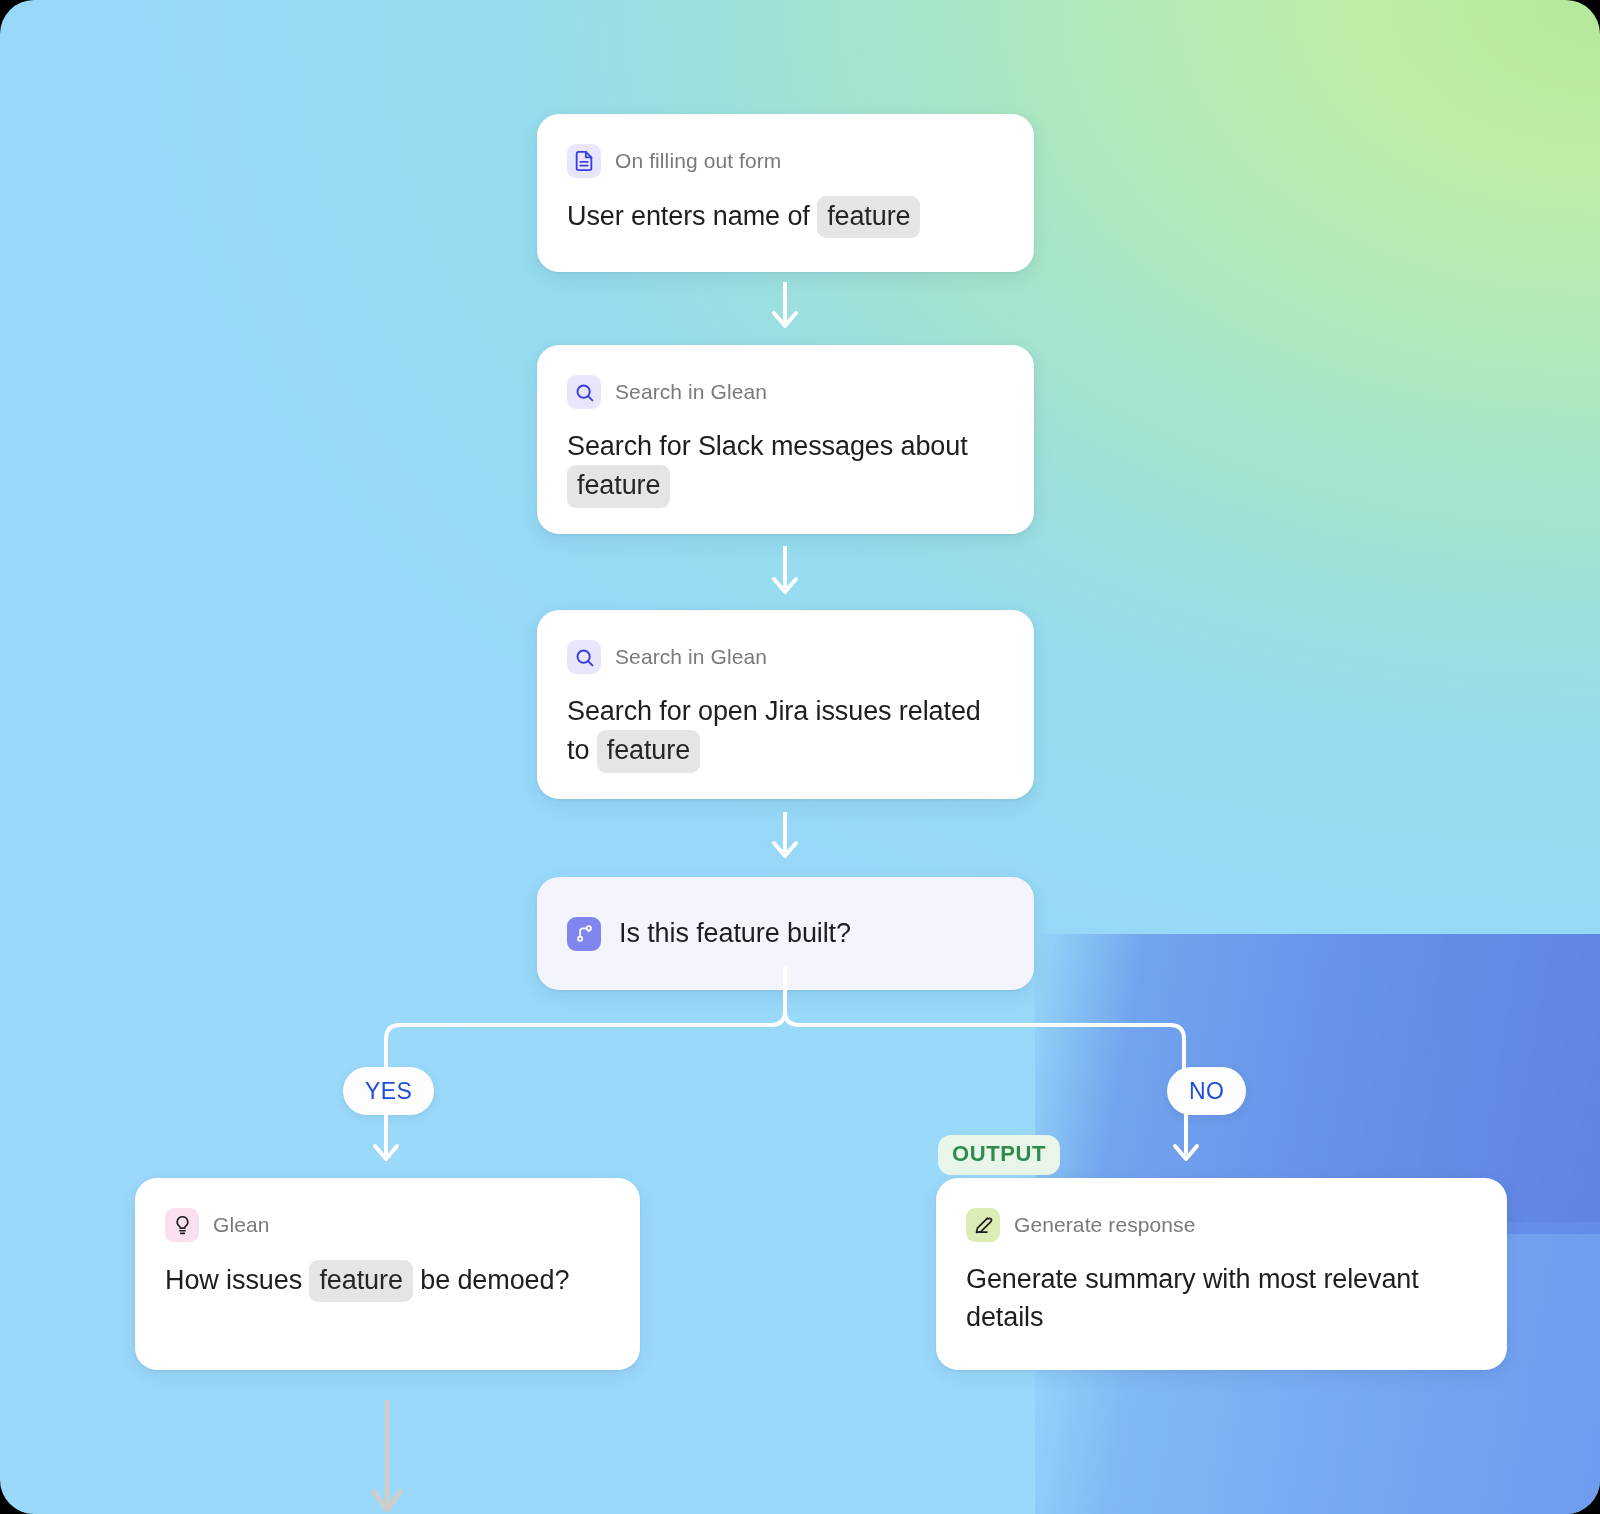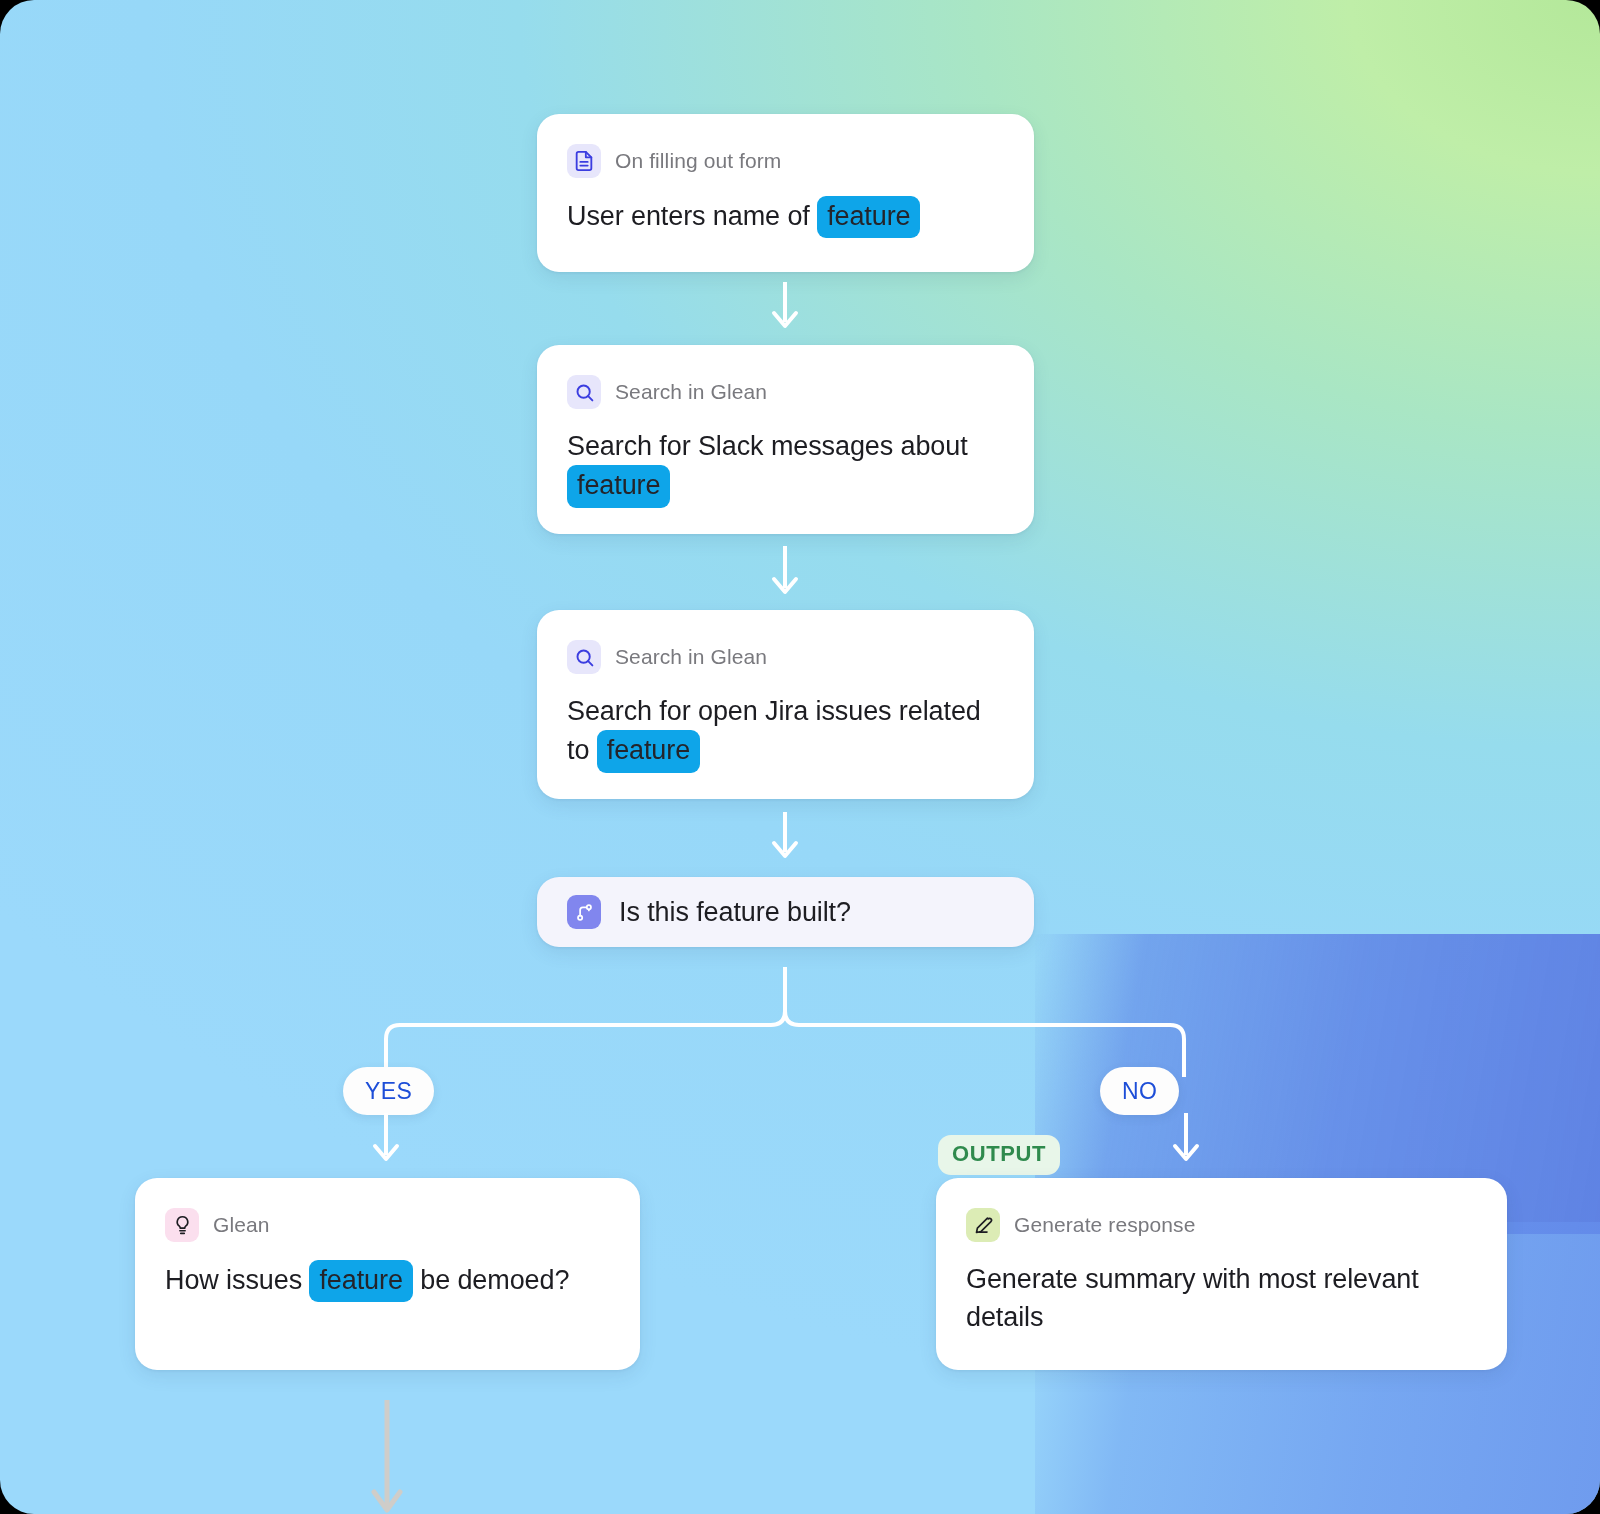--- a/index.html
+++ b/index.html
@@ -74,7 +74,7 @@
   }
   .chip {
     display: inline-block;
-    background: #0ea5e9;
+    background: #e5e5e5;
     border-radius: 9px;
     padding: 1px 10px 3px 10px;
     color: #24242a;

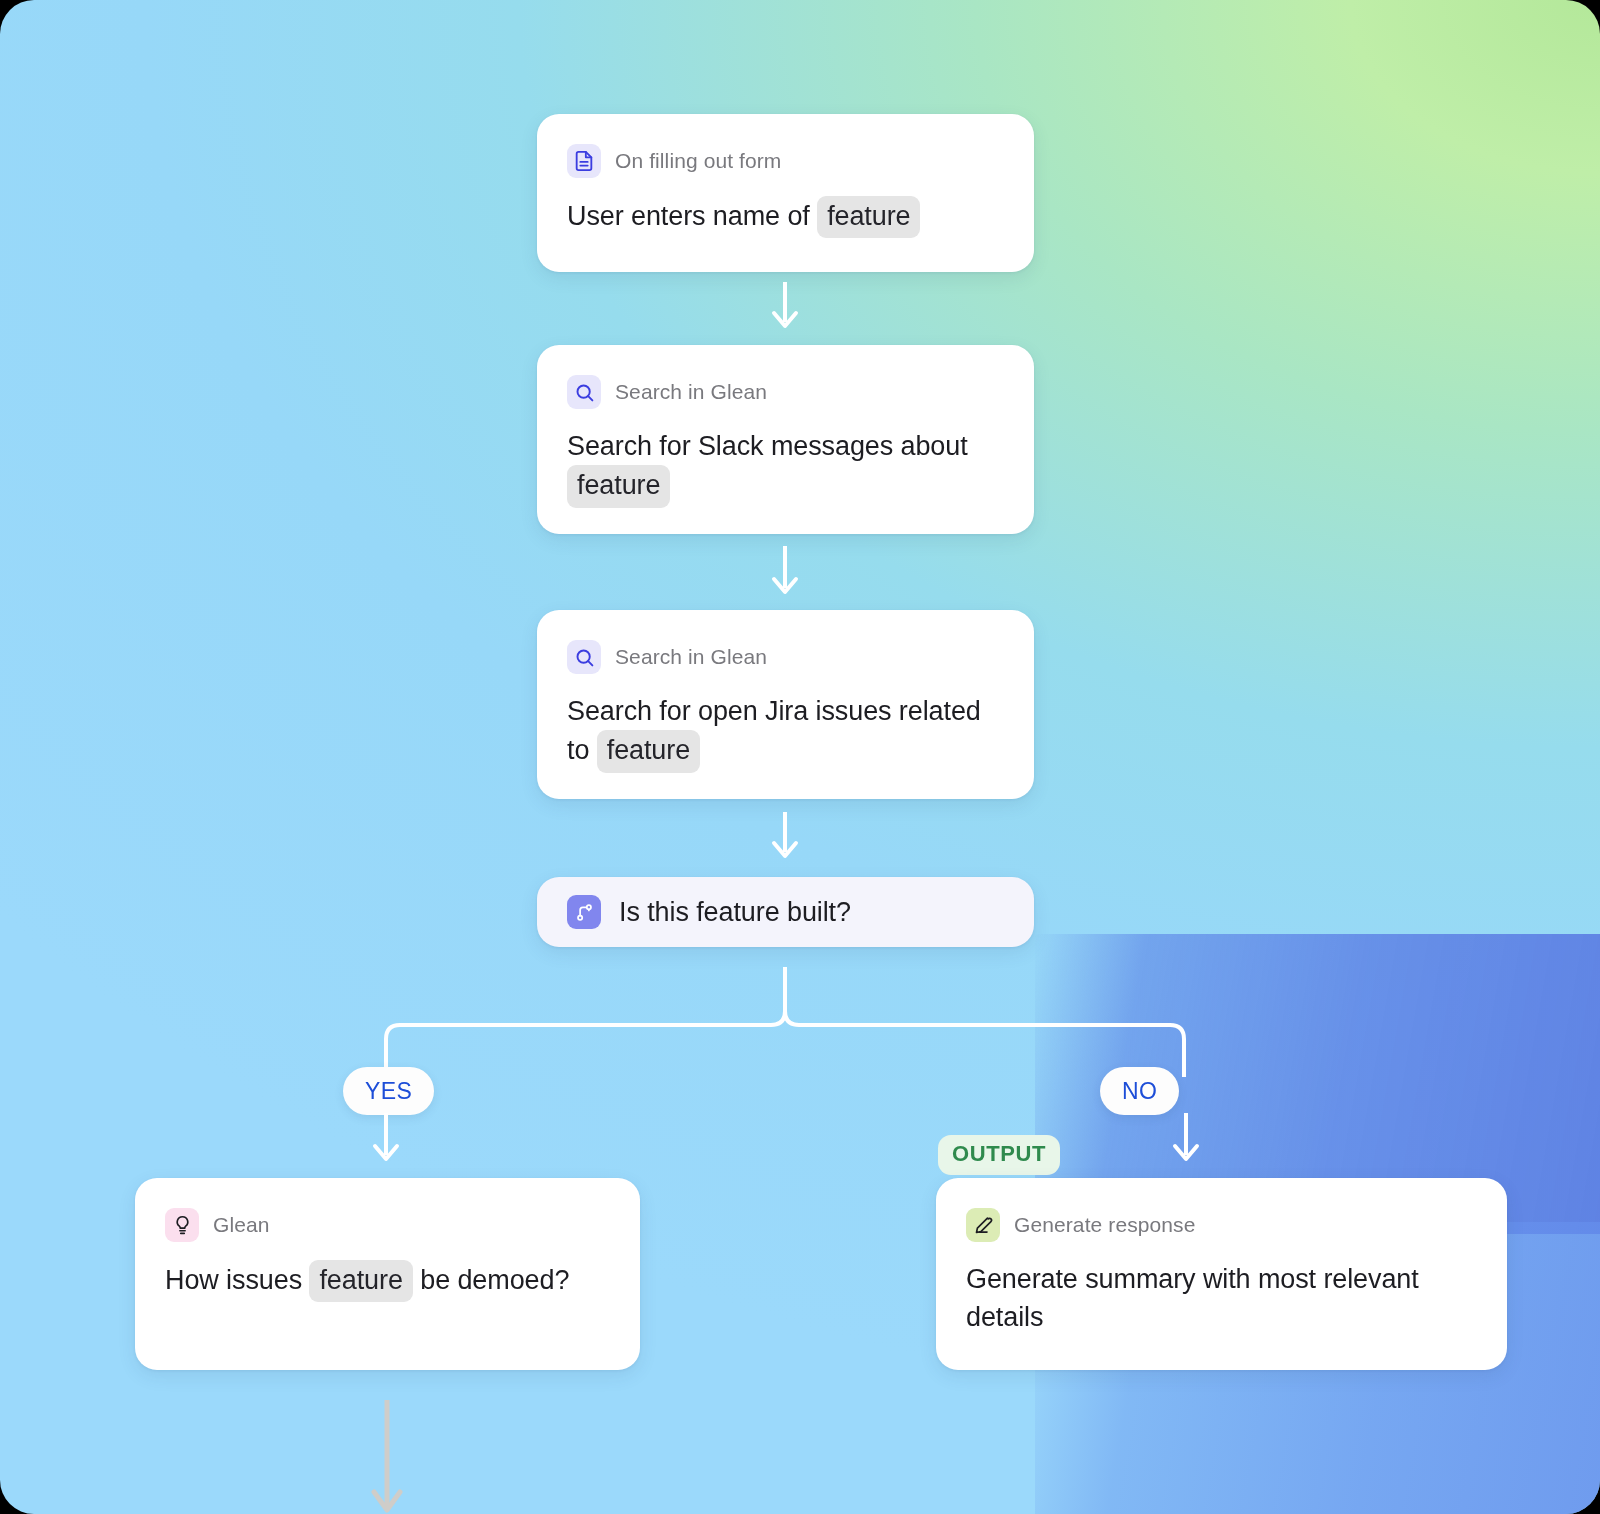--- a/index.html
+++ b/index.html
@@ -206,7 +206,7 @@
     </svg>
   </div>
 
-  <div class="branch-node" style="left:537px; top:877px; width:497px; height:70px;">
+  <div class="branch-node" style="left:537px; top:877px; width:497px; height:113px;">
     <span class="ico ico-branch">
       <svg width="21" height="21" viewBox="0 0 24 24" fill="none" stroke="#ffffff" stroke-width="2" stroke-linecap="round" stroke-linejoin="round">
         <circle cx="7" cy="18" r="2.4"></circle>

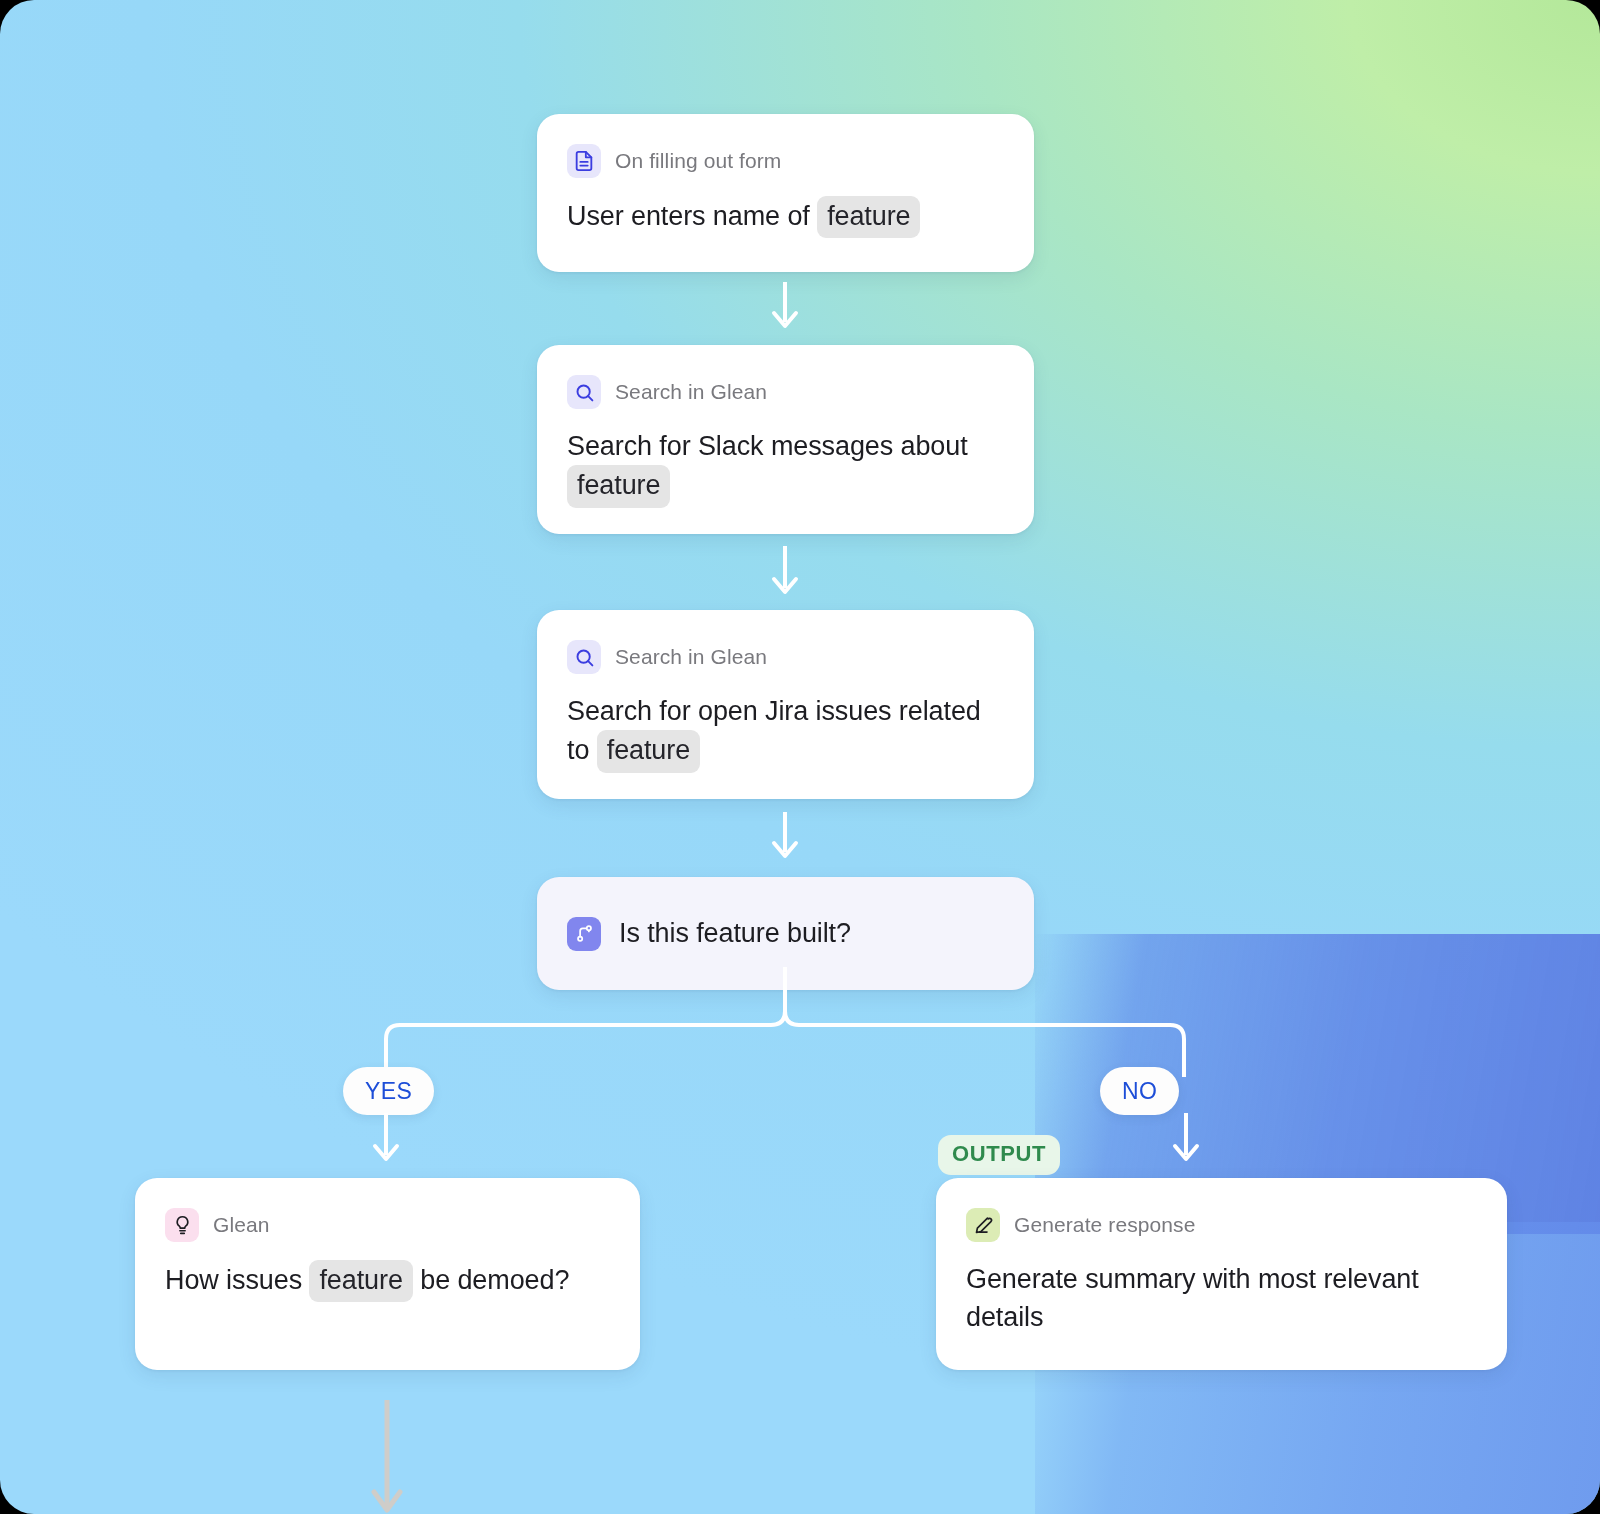--- a/index.html
+++ b/index.html
@@ -229,7 +229,7 @@
     <span>YES</span>
   </div>
 
-  <div class="pill" style="left:1100px; top:1067px;justify-content:flex-end;">
+  <div class="pill" style="left:1167px; top:1067px;justify-content:flex-end;">
     <span>NO</span>
   </div>
 

